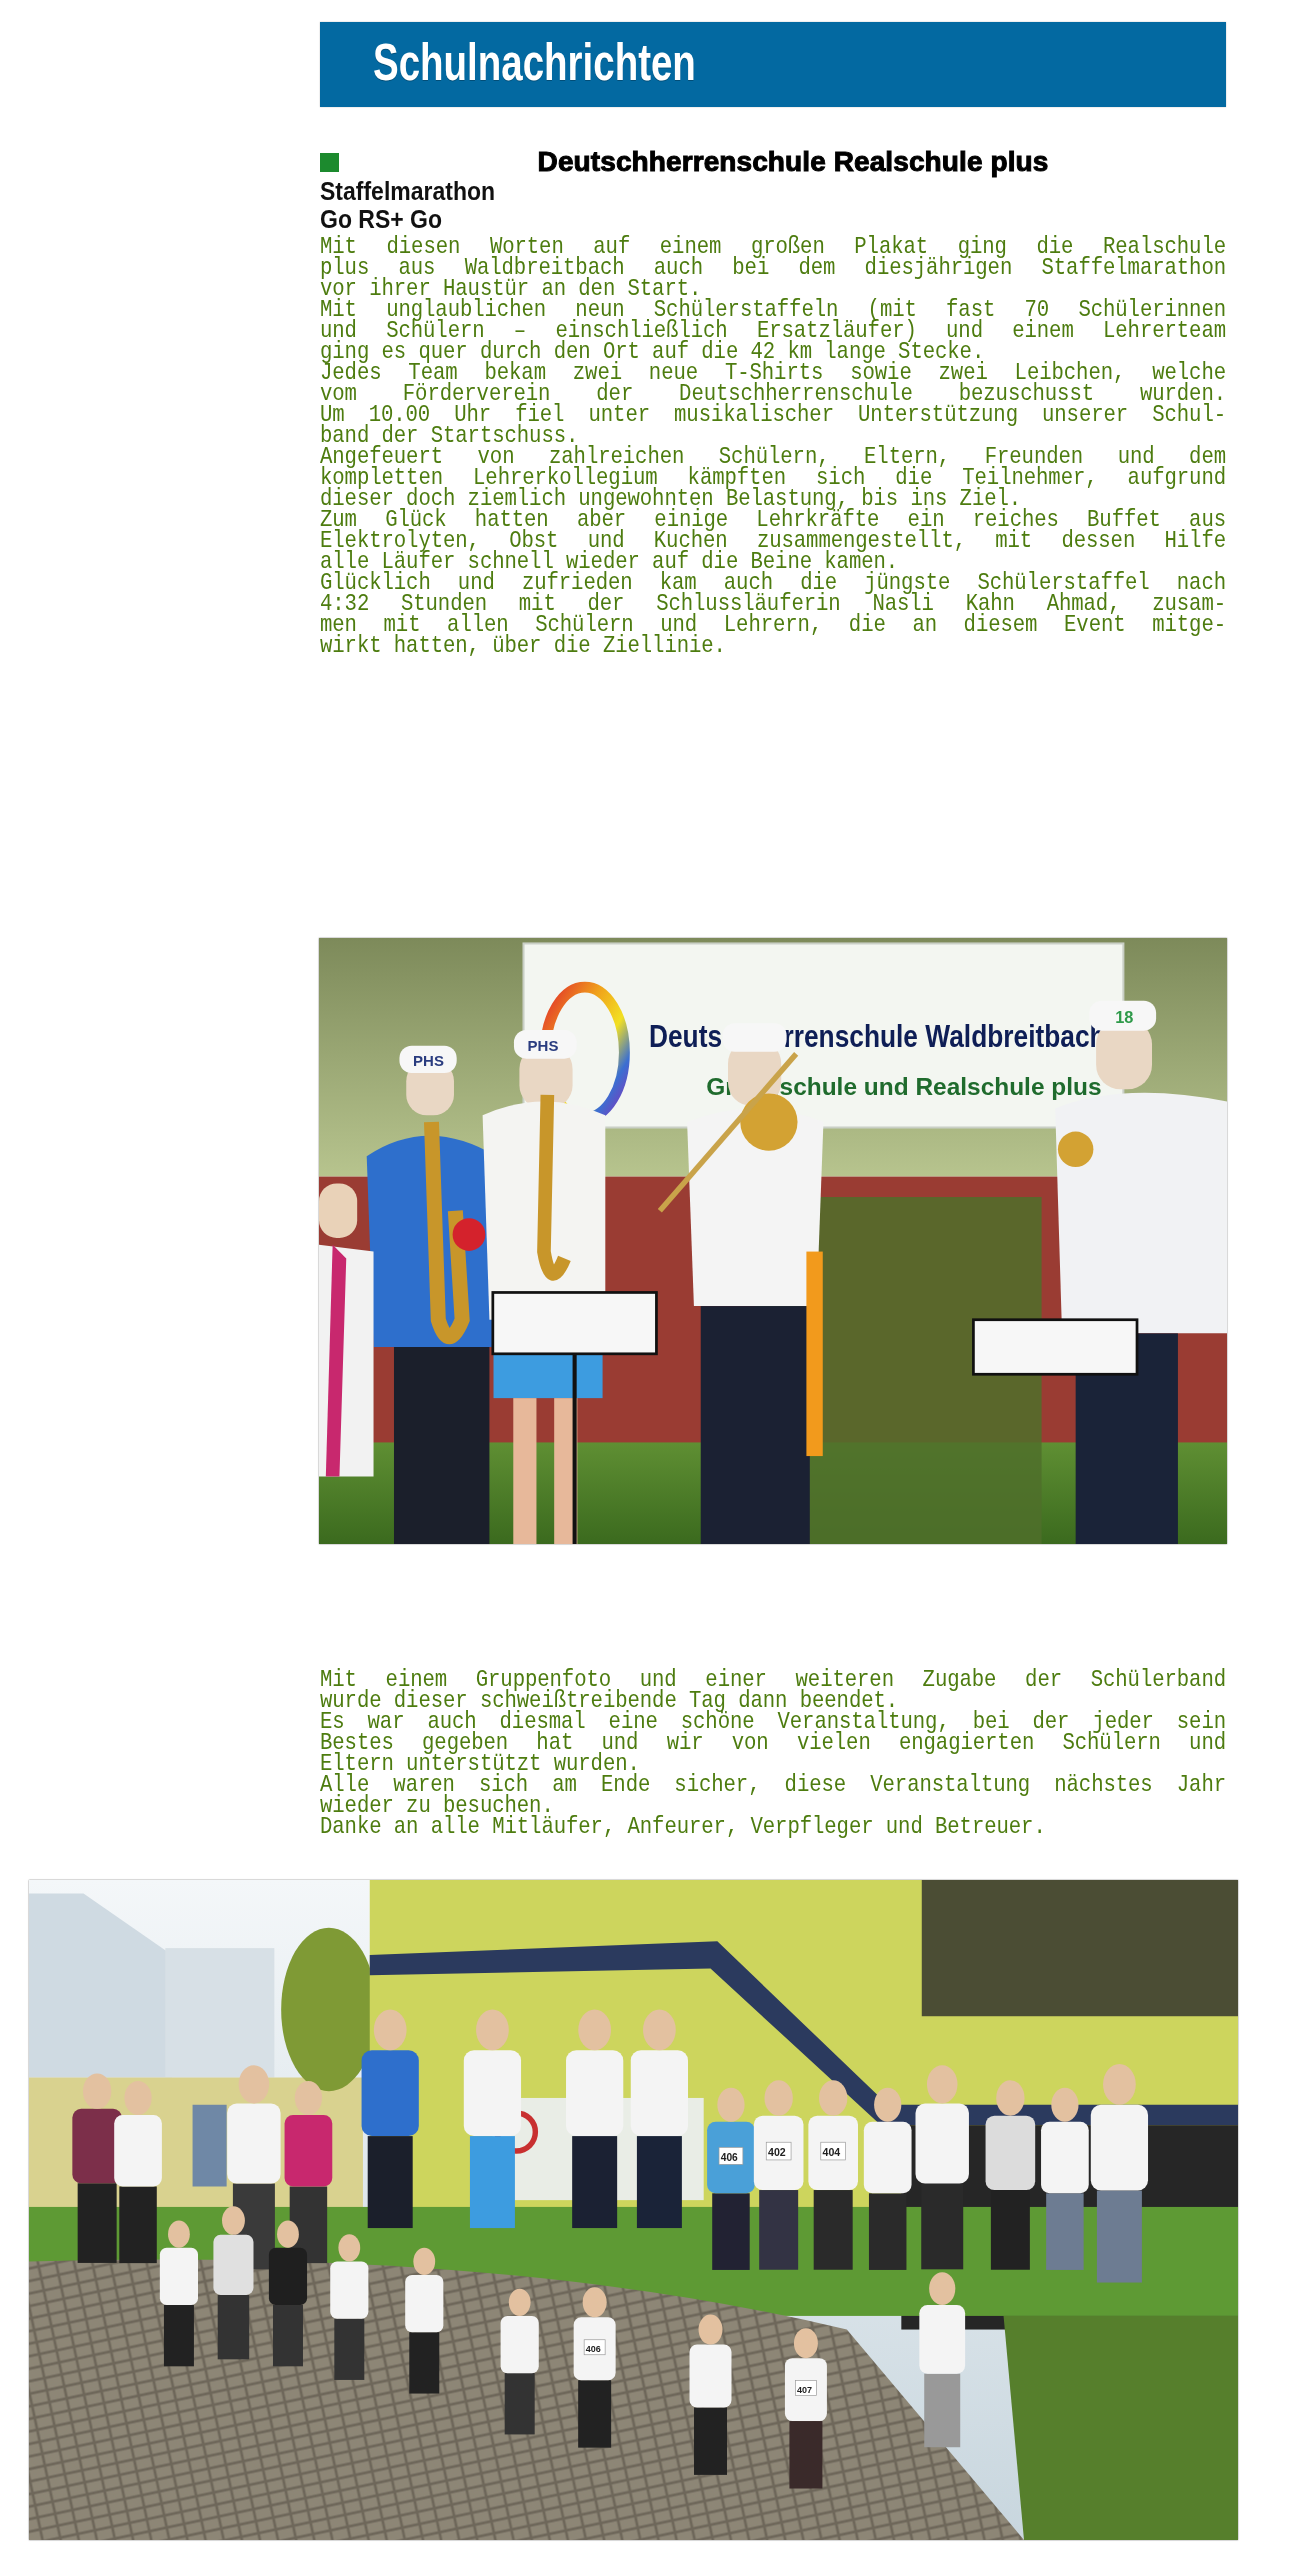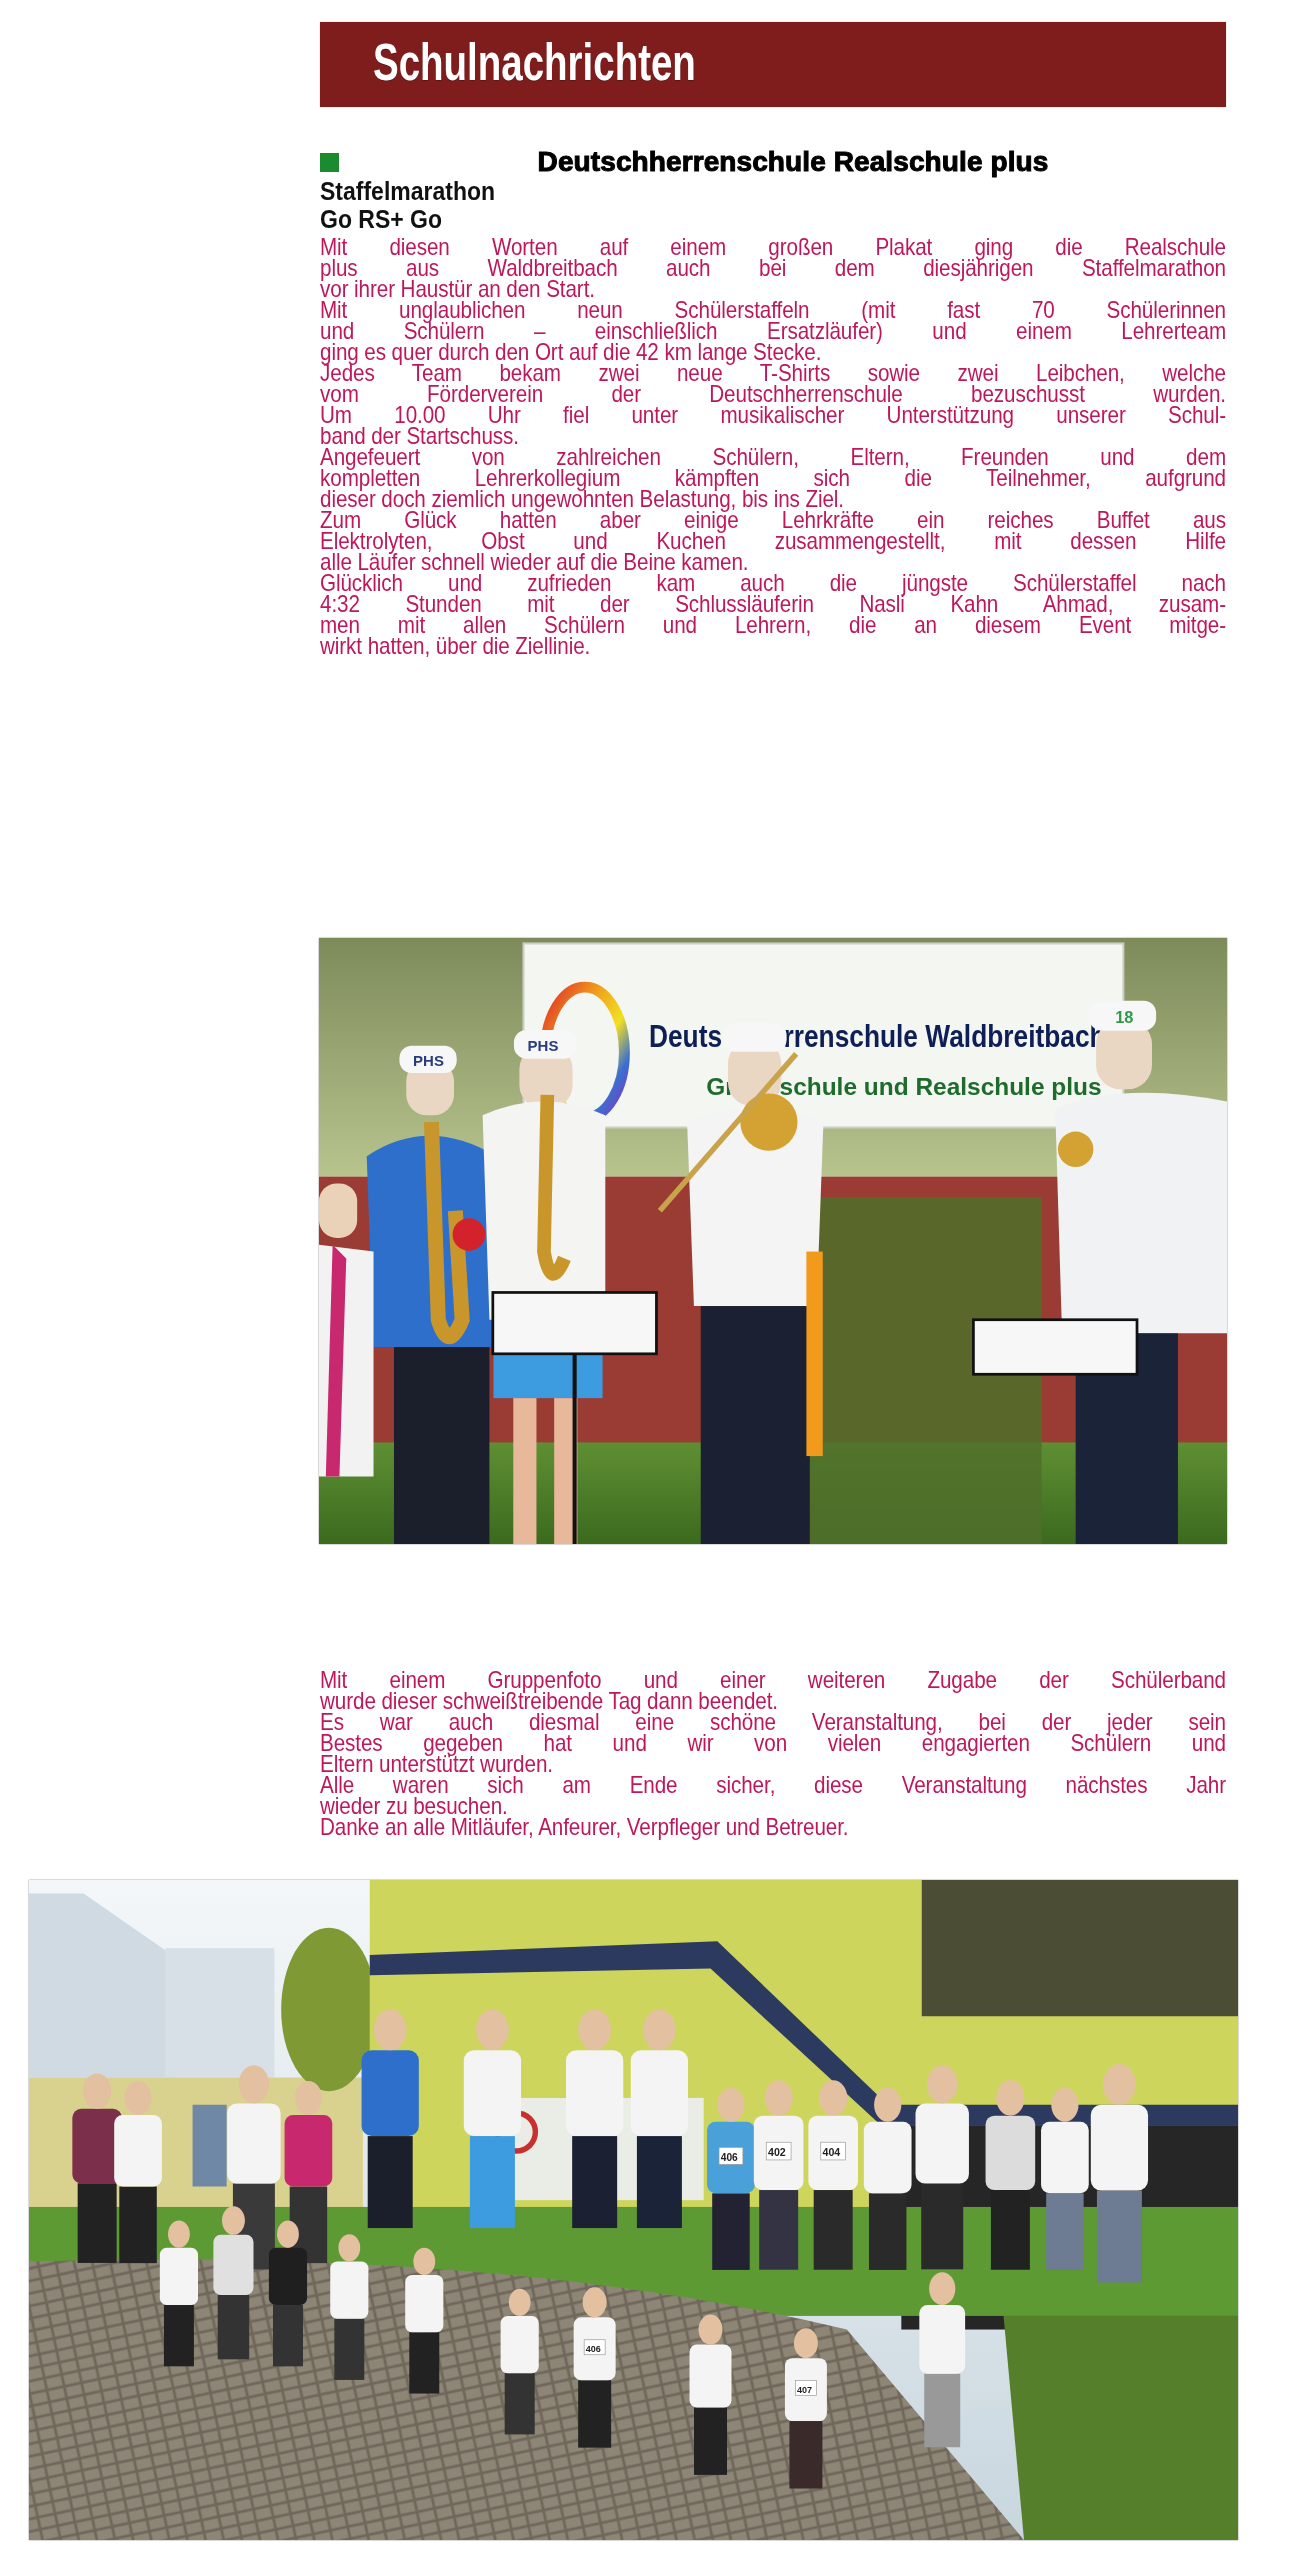--- a/index.html
+++ b/index.html
@@ -11,7 +11,7 @@
   }
   .header-bar {
     position: absolute; left: 320px; top: 22px; width: 906px; height: 85px;
-    background: #7f1d1d;
+    background: #0369a1;
     box-shadow: 0 0 1.4px rgba(0,0,0,0.25);
   }
   .header-title {

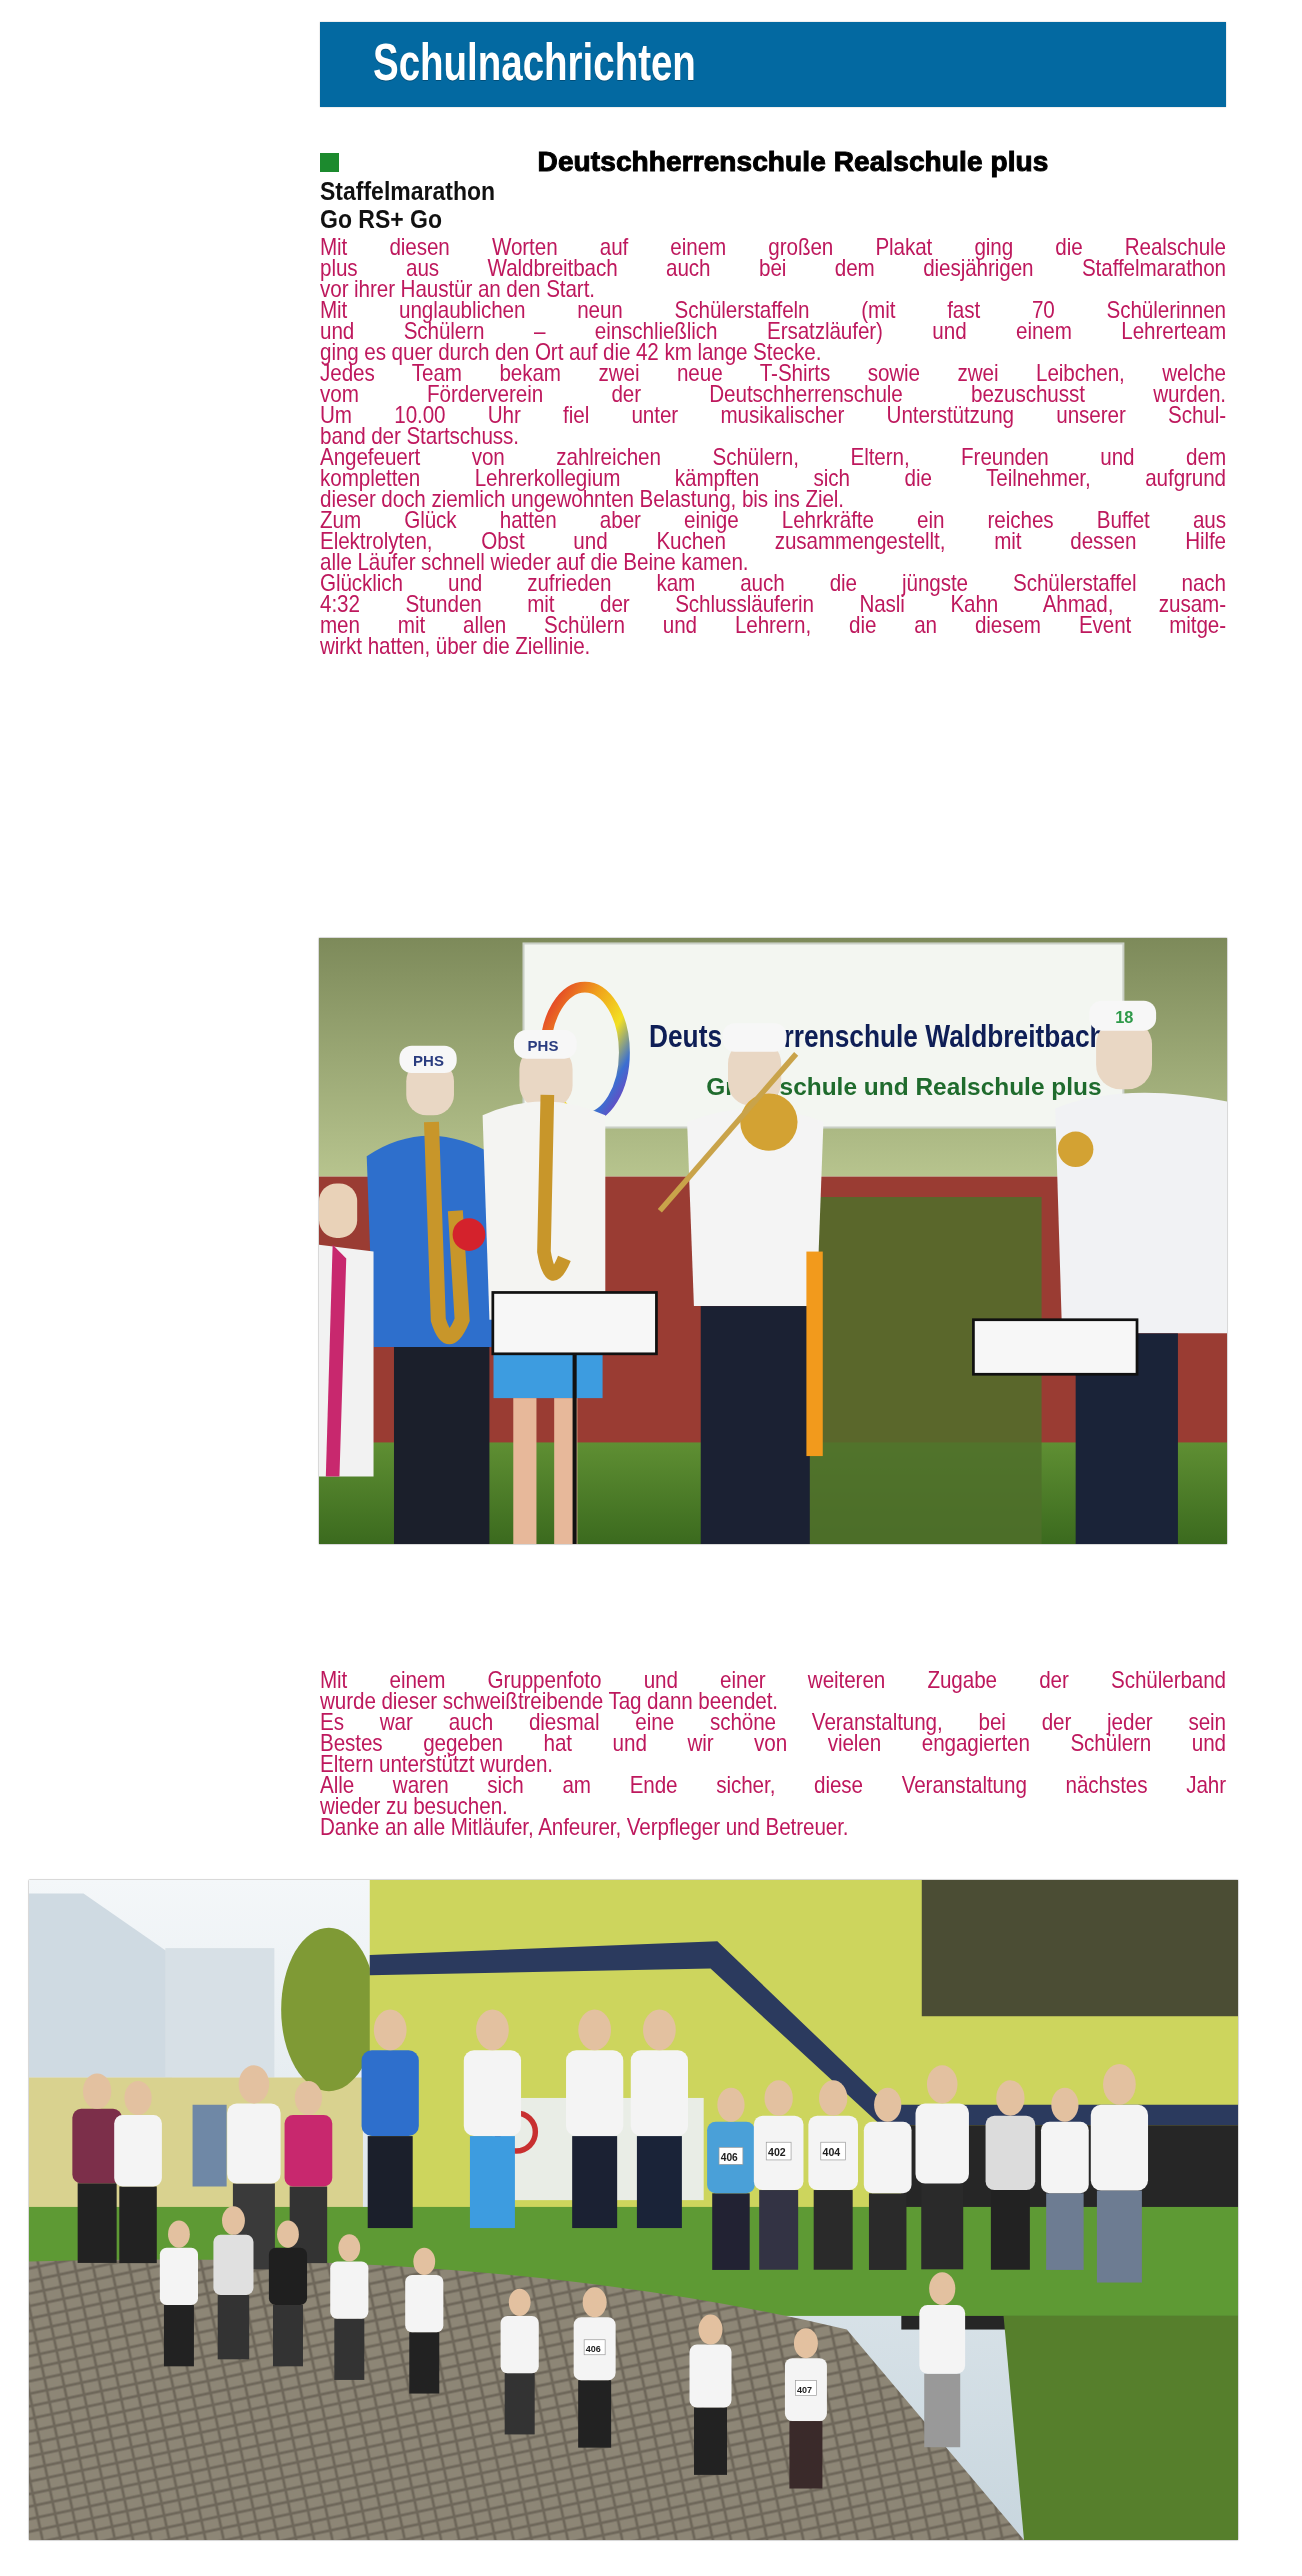--- a/index.html
+++ b/index.html
@@ -43,8 +43,8 @@
     transform: scaleX(0.92); transform-origin: left center; white-space: nowrap;
   }
   .body-text {
-    font-family: Liberation Sans, sans-serif; font-size: 24px; line-height: 21px;
-    color: #be185d; margin: 2.7px 0 0 0;
+    font-family: Liberation Mono, monospace; font-size: 24px; line-height: 21px;
+    color: #4d7c0f; margin: 2.7px 0 0 0;
   }
   .para {
     text-align: justify; text-align-last: left;

